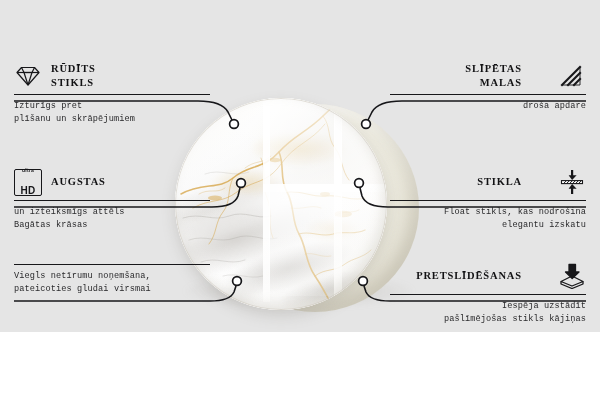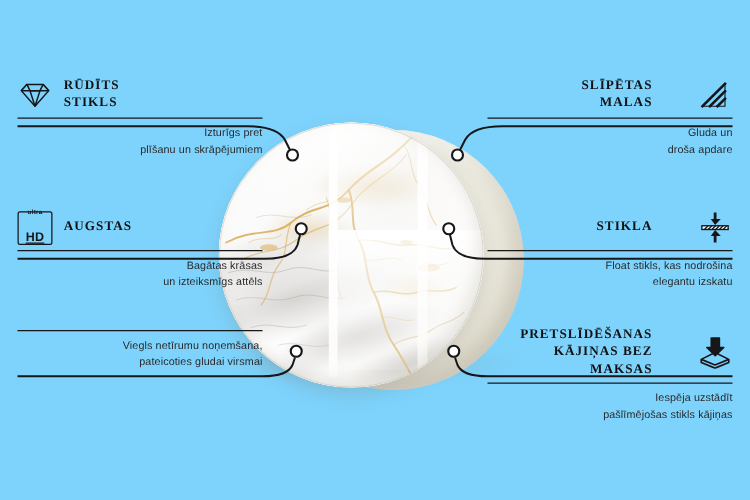--- a/index.html
+++ b/index.html
@@ -10,8 +10,8 @@
   #root {
     position: relative;
     width: 600px;
-    height: 400px;
-    background: #7dd3fc;
+    height: 332px;
+    background: #e5e5e5;
     overflow: hidden;
     font-family: "Liberation Serif", "DejaVu Serif", serif;
     color: #1a1a1a;

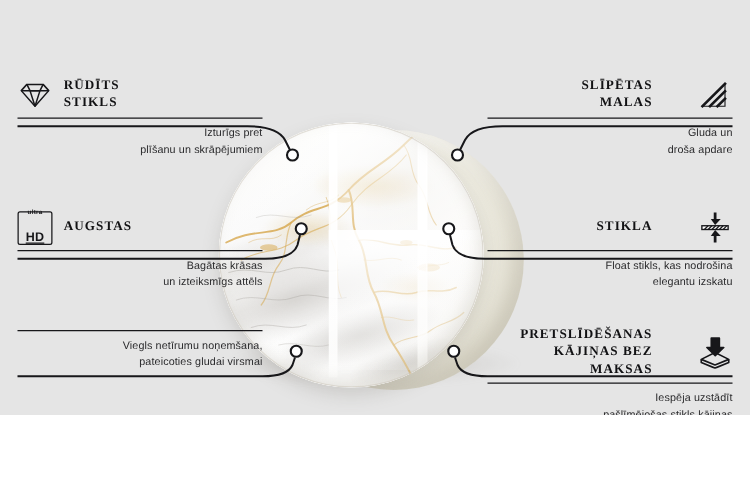--- a/index.html
+++ b/index.html
@@ -180,13 +180,12 @@
     margin-top: 3px;
   }
   .f-desc {
-    font-family: Liberation Sans, sans-serif;
+    font-family: Liberation Mono, monospace;
     font-size: 8.6px;
     line-height: 1.5;
     color: #2a2a2c;
     margin-top: 5px;
     letter-spacing: 0.1px;
-    text-align: right;
   }
 
   

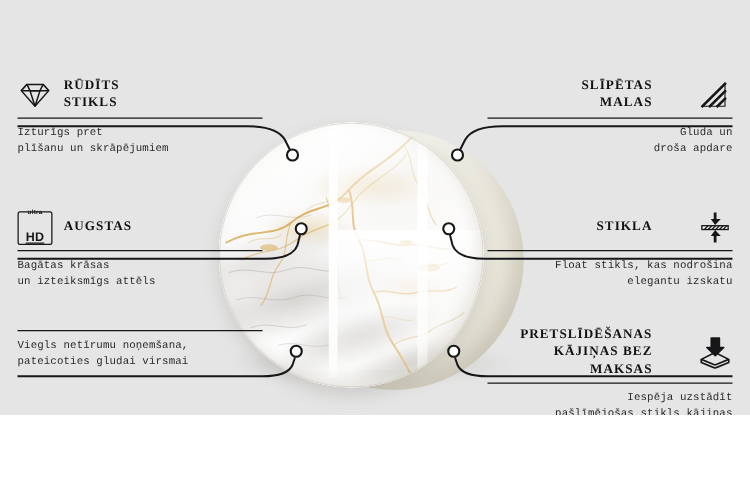--- a/index.html
+++ b/index.html
@@ -370,7 +370,6 @@
     </div>
     <div class="f-rule"></div>
     <div class="f-desc">
-      <div>Gluda un</div>
       <div>droša apdare</div>
     </div>
   </div>

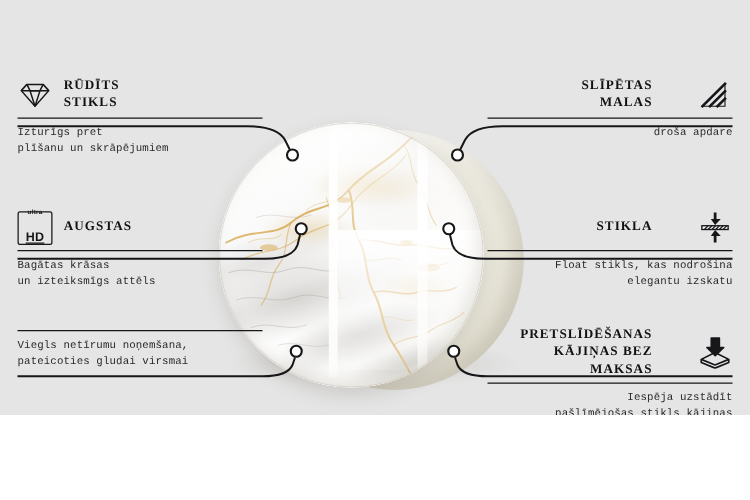--- a/index.html
+++ b/index.html
@@ -338,8 +338,8 @@
     </div>
     <div class="f-rule"></div>
     <div class="f-desc">
+      <div>un izteiksmīgs attēls</div>
       <div>Bagātas krāsas</div>
-      <div>un izteiksmīgs attēls</div>
     </div>
   </div>
 

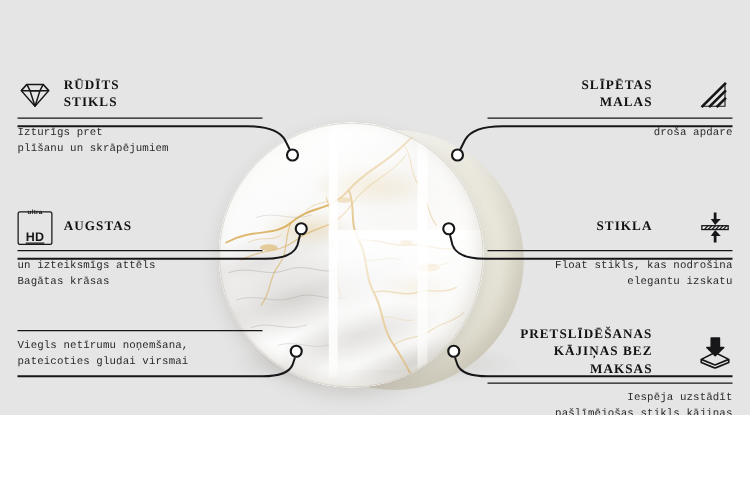--- a/index.html
+++ b/index.html
@@ -419,7 +419,6 @@
       </div>
       <div class="f-title">
         <div>PRETSLĪDĒŠANAS</div>
-        <div>KĀJIŅAS BEZ MAKSAS</div>
       </div>
     </div>
     <div class="f-rule"></div>

